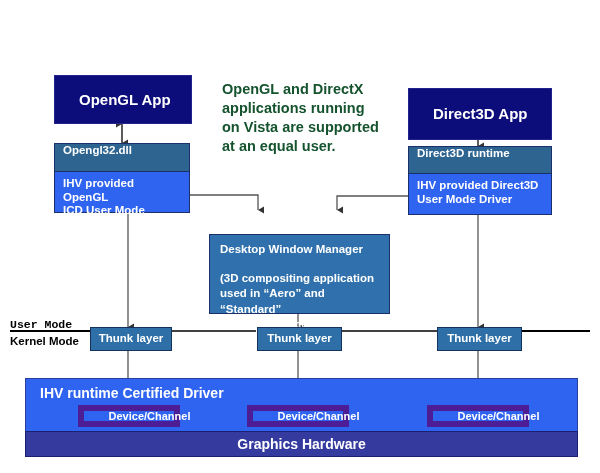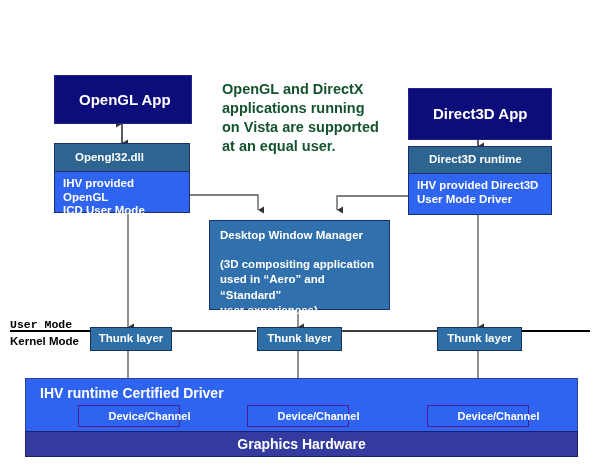--- a/index.html
+++ b/index.html
@@ -38,8 +38,8 @@
     border-bottom: none;
     font-size: 11.5px;
     display: flex;
-    align-items: center;
-    padding-left: 20px;
+    align-items: flex-start;
+    padding-left: 8px;
   }
   
   .umd-box {

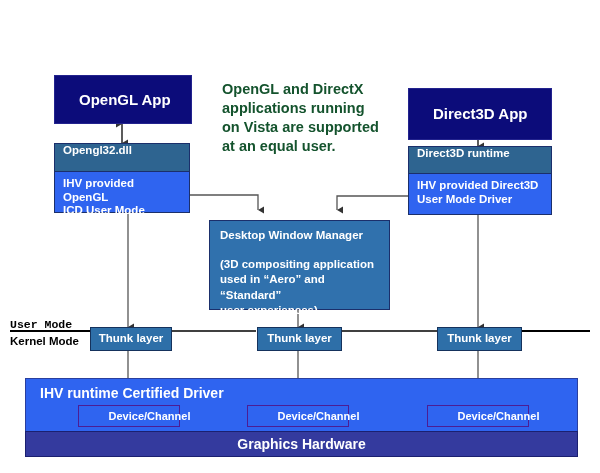--- a/index.html
+++ b/index.html
@@ -217,7 +217,7 @@
     <div>User Mode Driver</div>
   </div>
 
-  <div class="box dwm-box" style="left:209px; top:220px; width:181px; height:90px;">
+  <div class="box dwm-box" style="left:209px; top:234px; width:181px; height:80px;">
     <div class="dwm-title">Desktop Window Manager</div>
     <div class="dwm-body">
       <div>(3D compositing application</div>

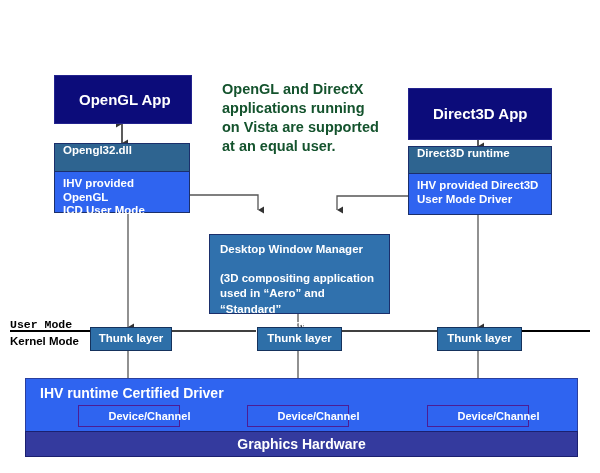--- a/index.html
+++ b/index.html
@@ -77,7 +77,7 @@
     position: absolute;
     box-sizing: border-box;
     background: #2f64f0;
-    border: 1px solid #4c1d95;
+    border: 6px solid #4c1d95;
     color: #ffffff;
     font-size: 11px;
     font-weight: bold;

